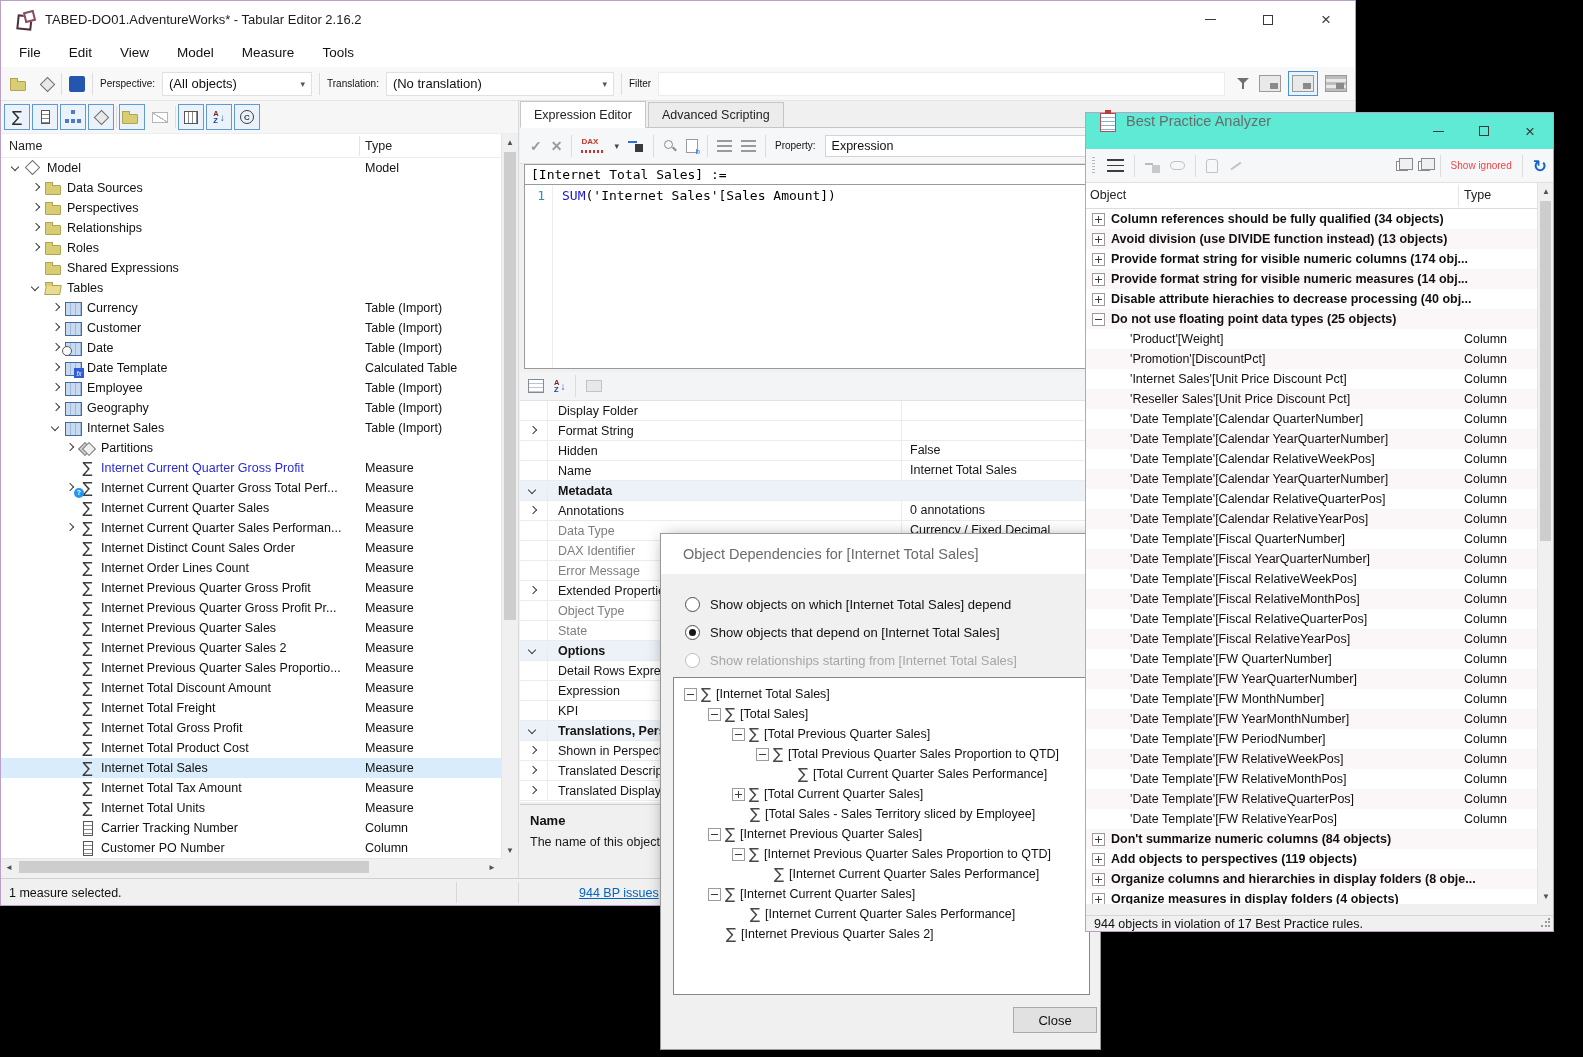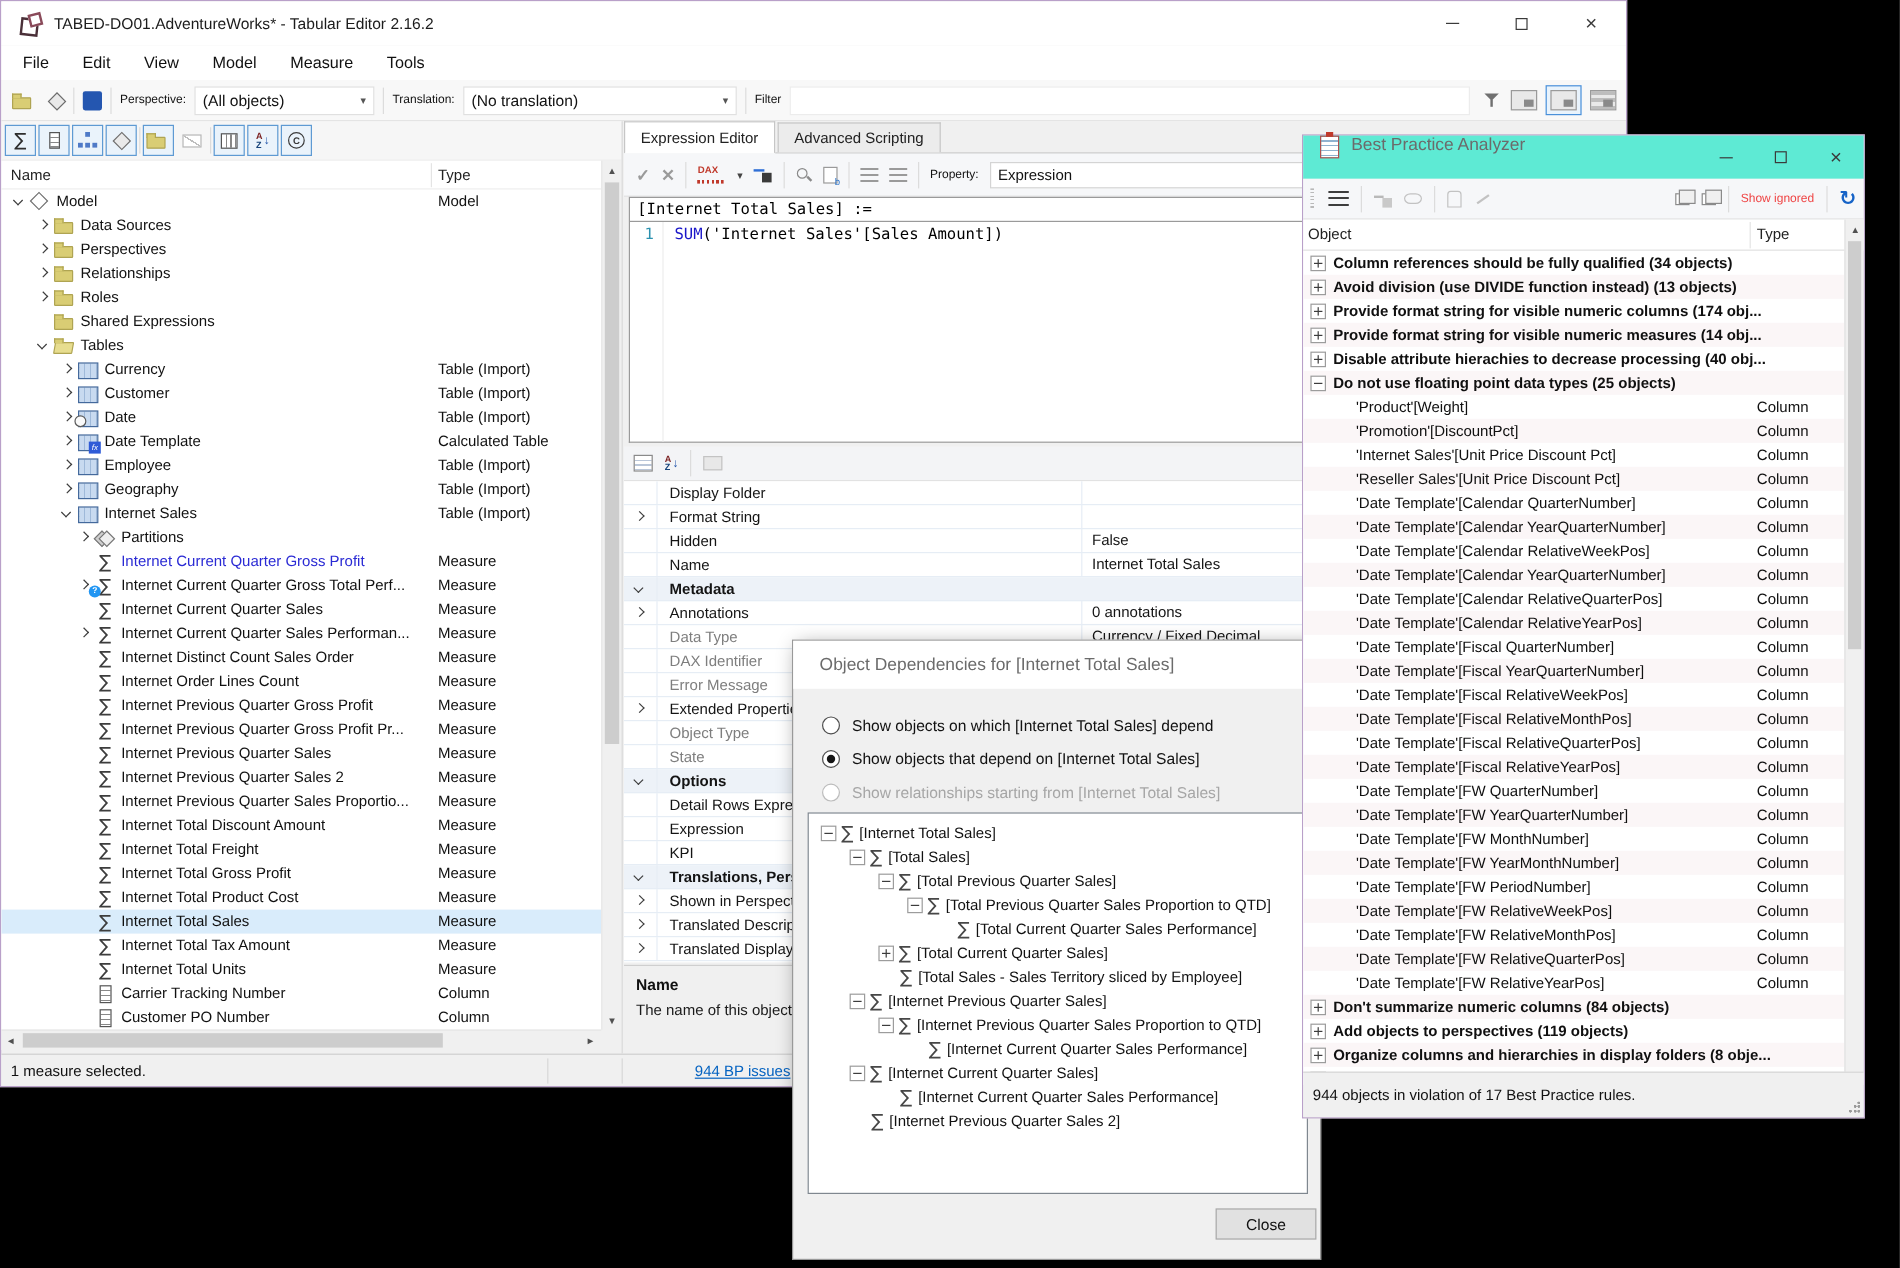--- a/index.html
+++ b/index.html
@@ -216,7 +216,7 @@
   .btype{position:absolute;left:378px;font-weight:normal;}
   .bpa-vscroll{position:absolute;right:0;top:70px;width:16px;height:721px;background:#f0f0f0;border-left:1px solid #e2e2e2;}
   .bpa-vthumb{position:absolute;left:2px;top:18px;width:11px;height:340px;background:#cdcdcd;}
-  .bpa-status{position:absolute;left:0;bottom:0;width:100%;height:38px;background:#f0f0f0;border-top:1px solid #d6d6d6;
+  .bpa-status{position:absolute;left:0;bottom:0;width:100%;height:16px;background:#f0f0f0;border-top:1px solid #d6d6d6;
      display:flex;align-items:center;padding-left:8px;font-size:12.5px;color:#111;position:absolute;}
   .size-grip{position:absolute;right:3px;bottom:3px;width:10px;height:10px;
      background:radial-gradient(circle at 2px 8px,#9a9a9a 1px,transparent 1.4px),

